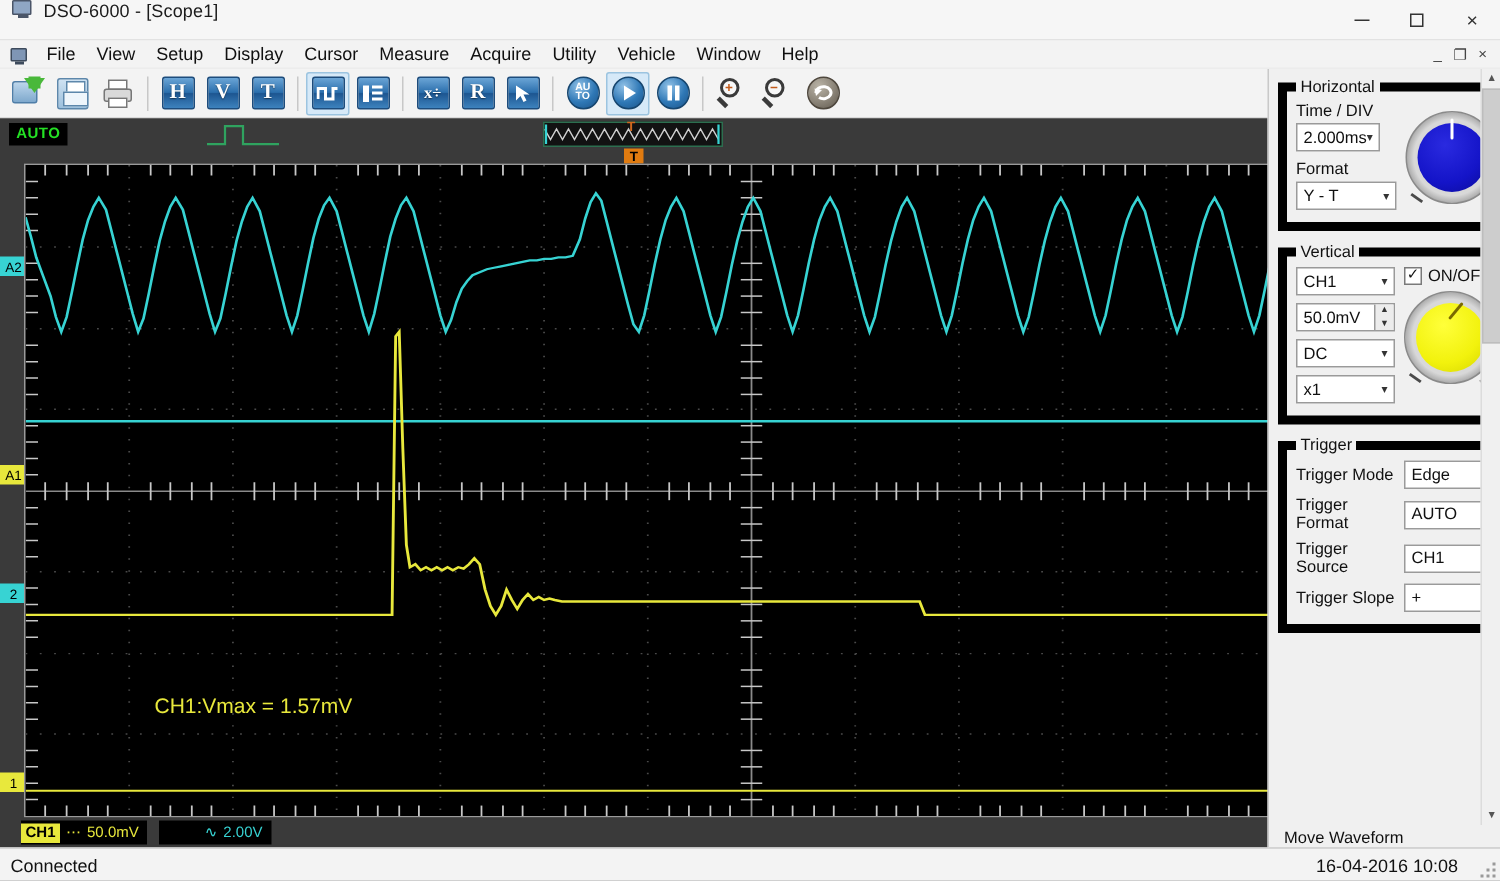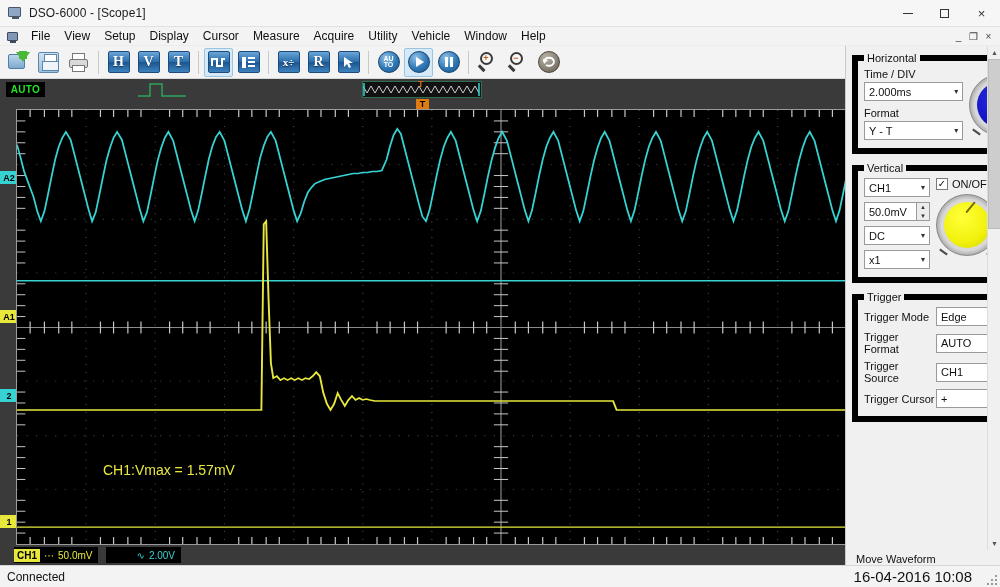--- a/index.html
+++ b/index.html
@@ -22,7 +22,7 @@
     height: 27px; flex: 0 0 27px;
     background: #f6f6f6;
     border-bottom: 1px solid #e2e2e2;
-    display: flex; align-items: center;
+    display: flex; 
     position: relative;
   }
   .titlebar .tb-icon {

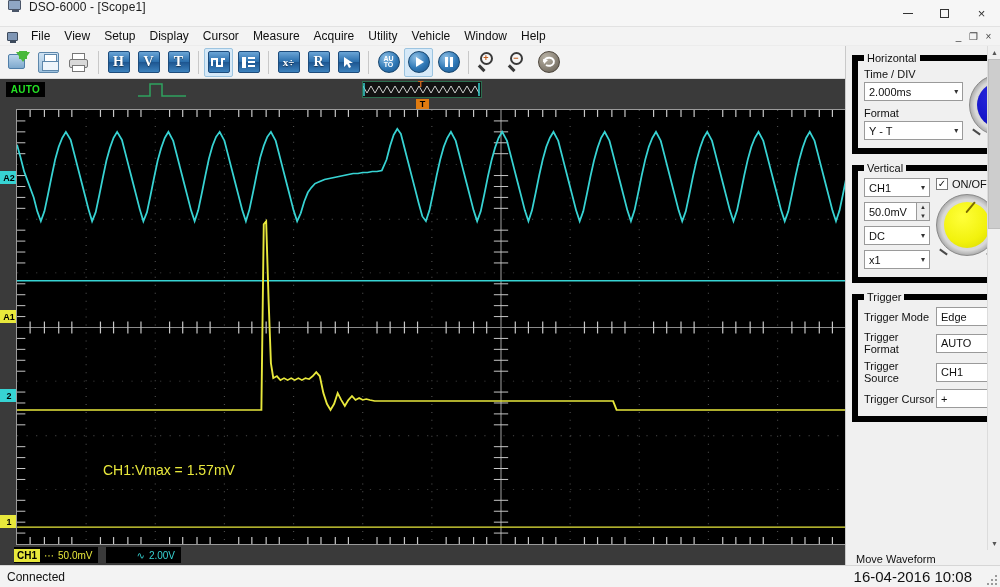--- a/index.html
+++ b/index.html
@@ -950,7 +950,7 @@
           <div style="display:flex; gap:6px;">
             <div style="flex:0 0 66px;">
               <div class="lbl">Time / DIV</div>
-              <div class="sel" style="margin:2px 0 6px 0;gap:43px;">
+              <div class="sel" style="margin:2px 11px 6px 0;">
                 <span>2.000ms</span>
                 <span class="chev">▾</span>
               </div>

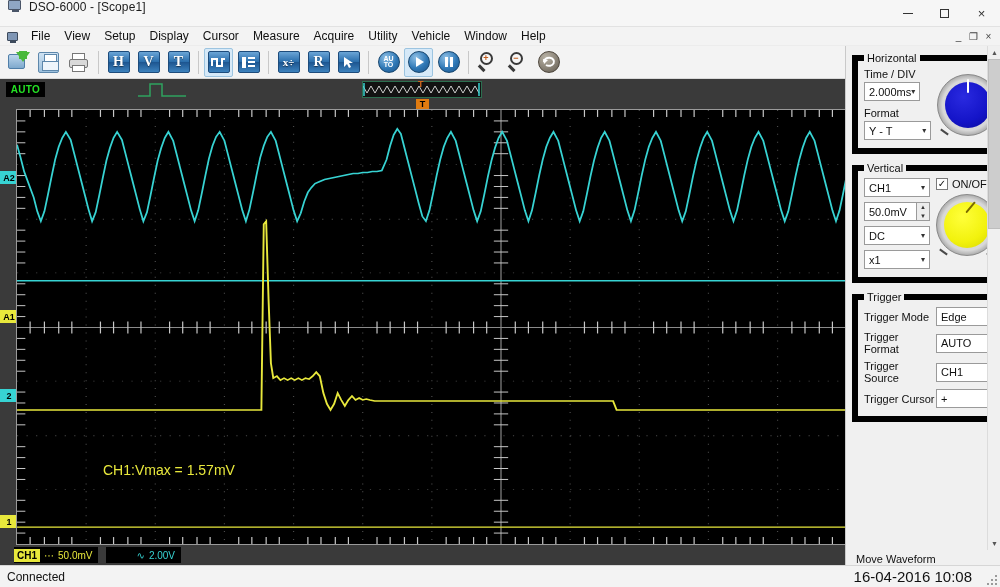--- a/index.html
+++ b/index.html
@@ -222,7 +222,7 @@
   .right-rail { width: 14px; flex:0 0 14px; background:#3a3a3a; position:relative; }
 
   .marker {
-    position: absolute; height: 13px; font-size: 9px; font-weight: bold;
+    position: absolute; height: 13px; font-size: 9px; font-weight: normal;
     color: #000; display:flex; align-items:center; justify-content:center;
     padding-left: 2px; width: 16px;
   }

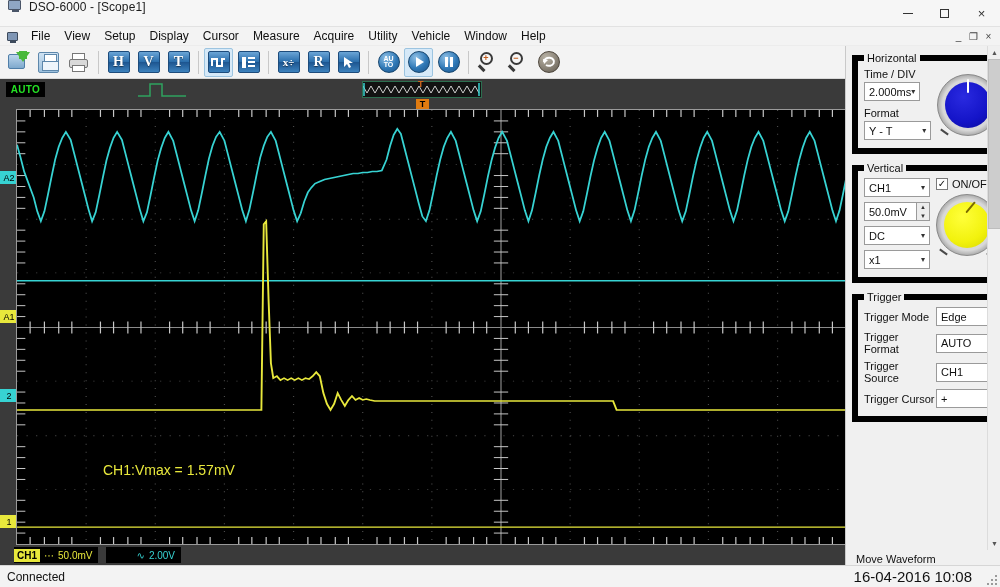--- a/index.html
+++ b/index.html
@@ -1036,7 +1036,7 @@
             </span>
           </div>
           <div class="trig-row" style="margin-bottom:0">
-            <span class="lbl">Trigger Cursor</span>
+            <span class="lbl">Trigger Slope</span>
             <span class="sel">
               <span>+</span>
               <span class="chev">▾</span>

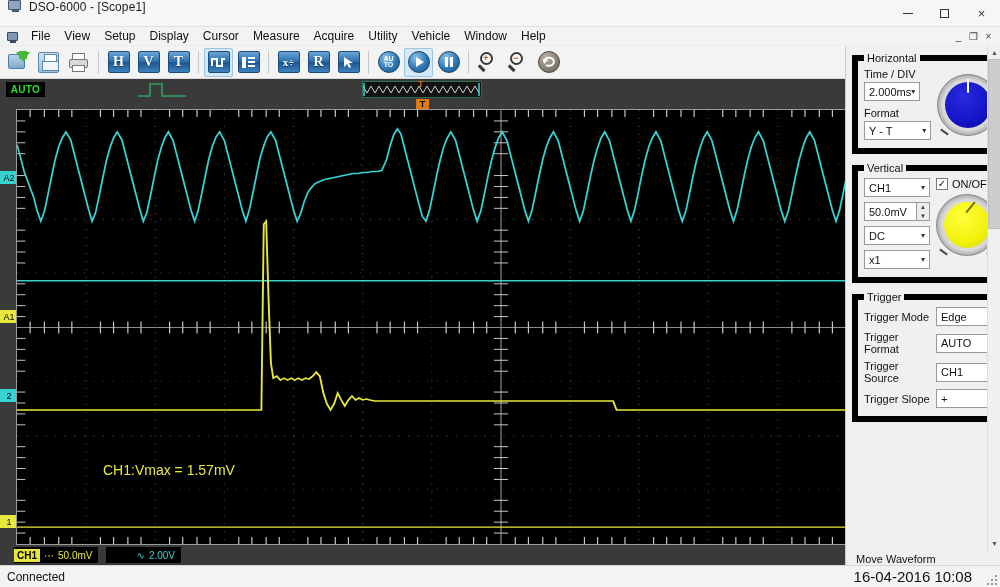--- a/index.html
+++ b/index.html
@@ -383,7 +383,7 @@
     font-size: 12px; color: #111;
   }
   .statusbar .st-left { padding-left: 7px; }
-  .statusbar .st-date { position:absolute; right: 28px; font-size: 15px; color:#111;margin-left:38px; }
+  .statusbar .st-date { position:absolute; right: 28px; font-size: 12px; color:#111;margin-left:38px; }
   .grip {
     position:absolute; right: 3px; bottom: 2px; width: 12px; height: 12px;
   }

